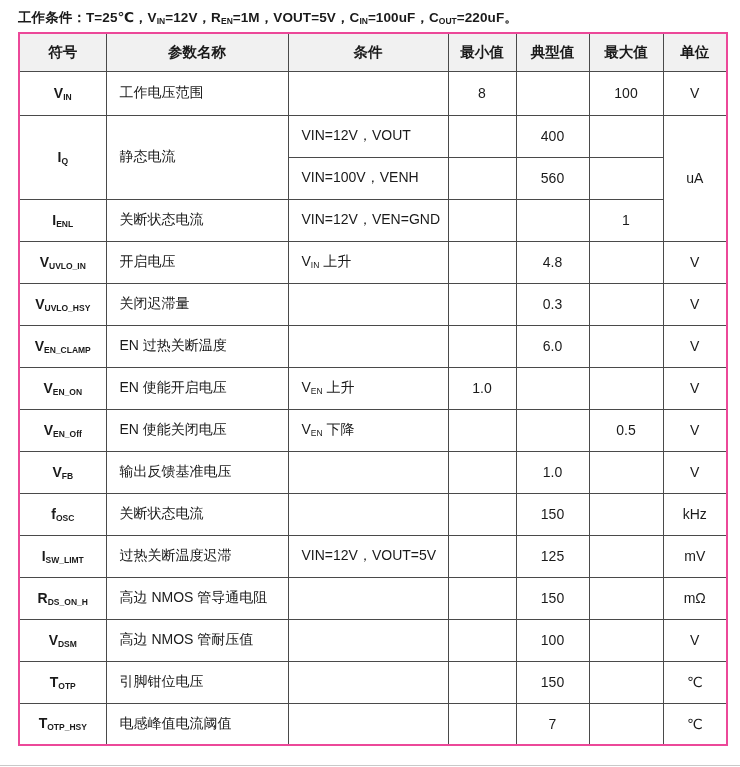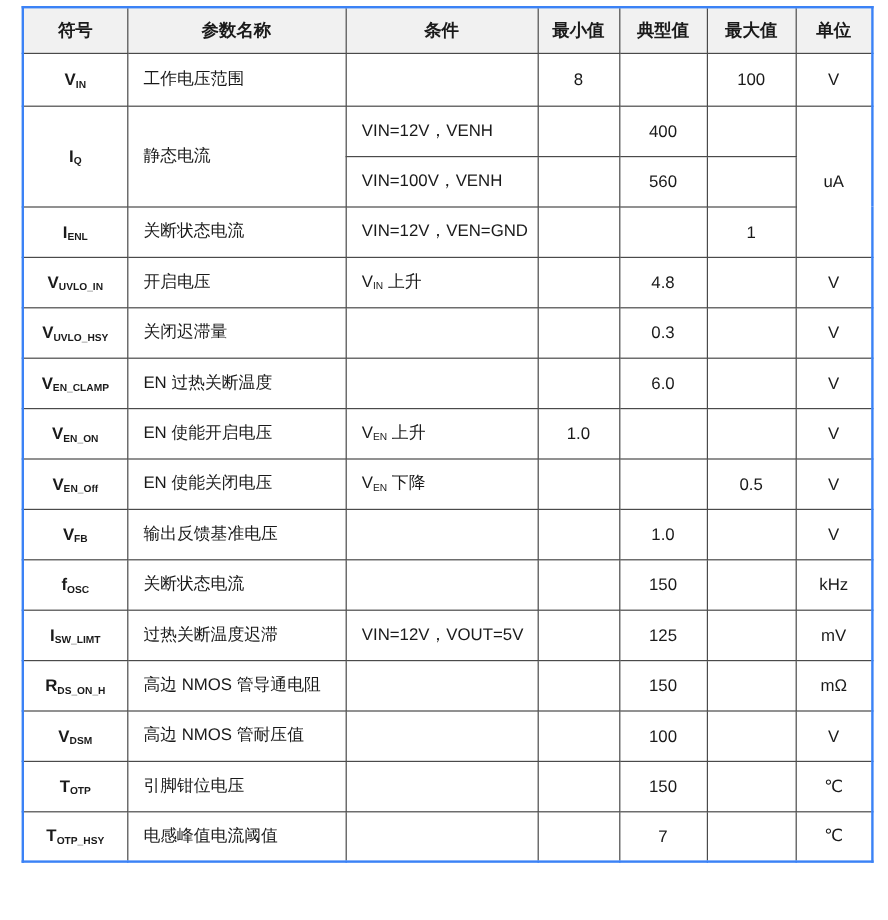--- a/index.html
+++ b/index.html
@@ -85,6 +85,7 @@
 
 <div class="page">
 
+  <div class="conditions">工作条件：T=25℃，V<sub>IN</sub>=12V，R<sub>EN</sub>=1M，VOUT=5V，C<sub>IN</sub>=100uF，C<sub>OUT</sub>=220uF。</div>
 
   <table class="spec">
     <colgroup>

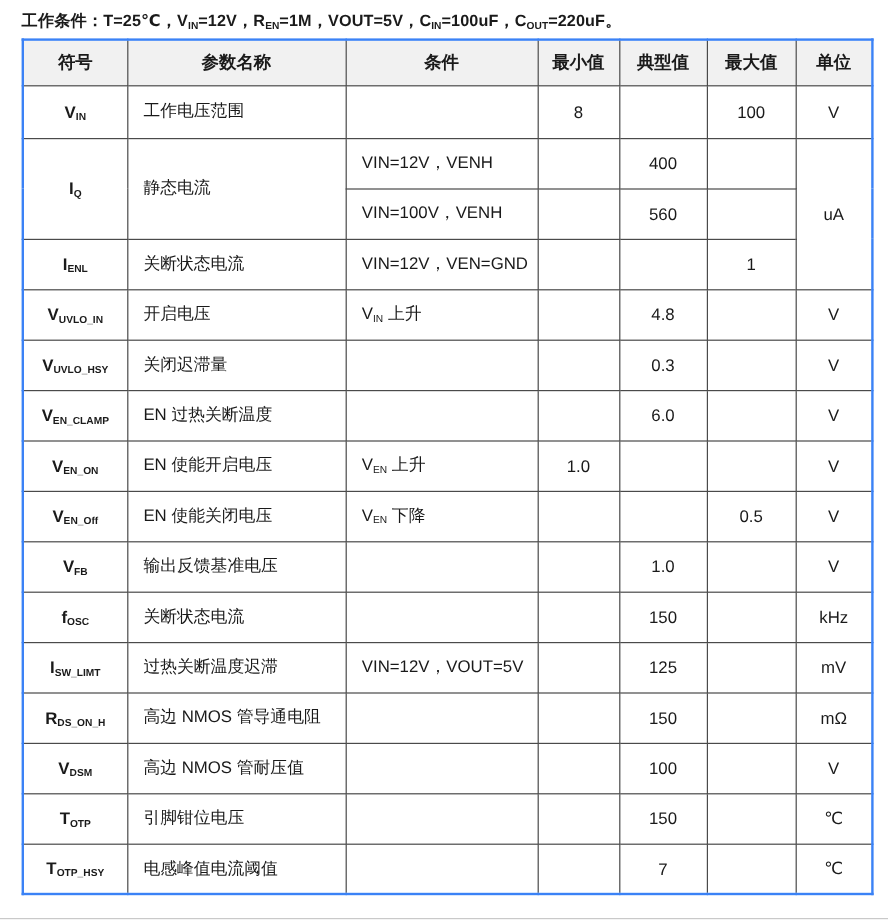--- a/index.html
+++ b/index.html
@@ -36,7 +36,7 @@
     table-layout: fixed;
     width: 708px;
     margin: 5px 0 0 18px;
-    border: 2px solid #3b82f6;
+    border: 2px solid #ec4899;
   }
   .spec th, .spec td {
     border: 1px solid #4a4a4a;

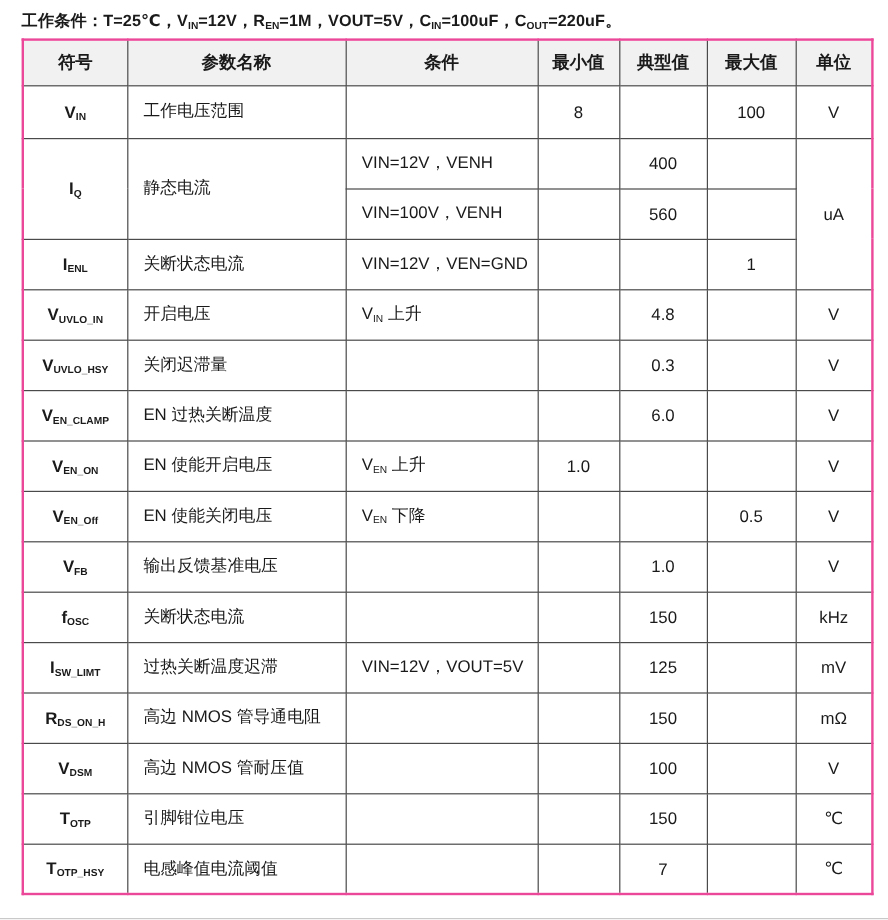--- a/index.html
+++ b/index.html
@@ -123,7 +123,7 @@
       <tr class="r r-sub">
         <td class="c-sym" rowspan="2">I<sub>Q</sub></td>
         <td class="c-param" rowspan="2">静态电流</td>
-        <td class="c-cond">VIN=12V，VENH</td>
+        <td class="c-cond">VIN=12V，VOUT</td>
         <td class="c-num"></td>
         <td class="c-num">400</td>
         <td class="c-num"></td>

